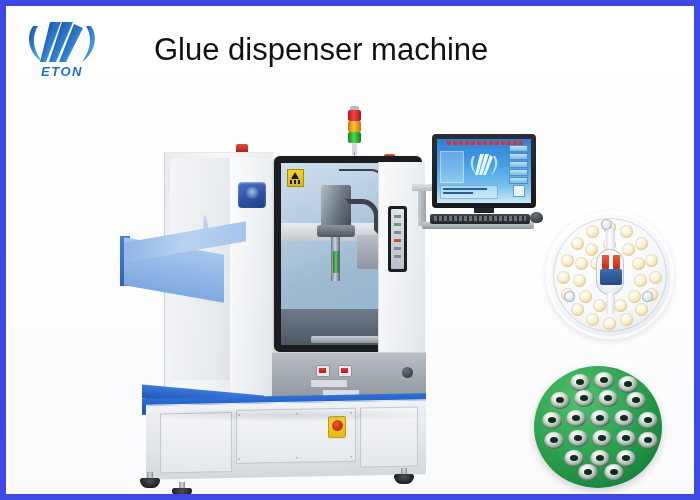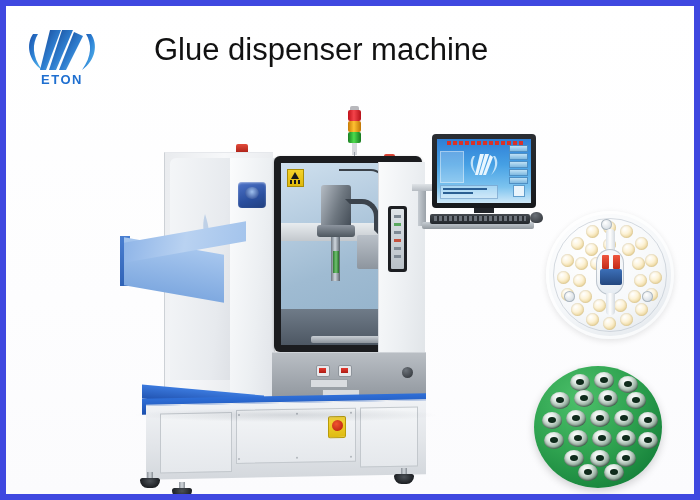--- a/index.html
+++ b/index.html
@@ -30,9 +30,10 @@
   .logo {
     position: absolute;
     left: 14px;
-    top: 20px;
+    top: 12px;
     width: 84px;
     height: 66px;
+    font-style: italic;
   }
   .logo svg { display:block; }
   .logo-text {

